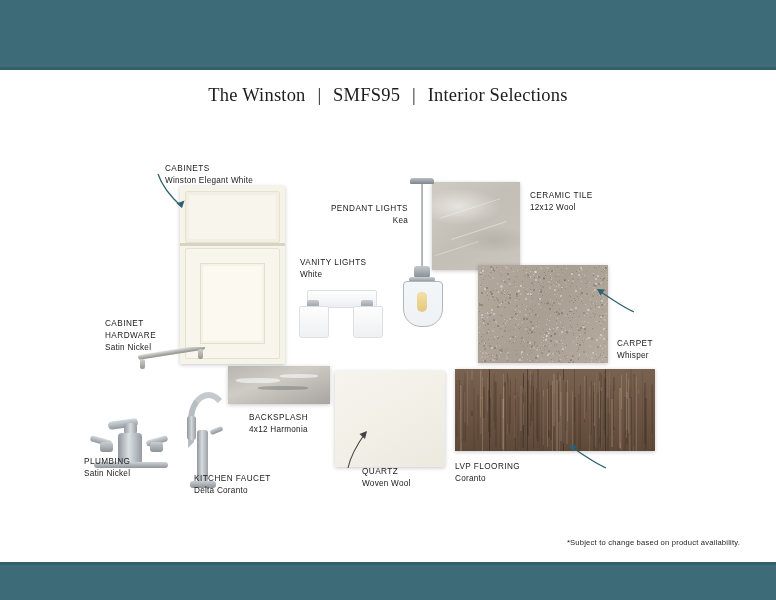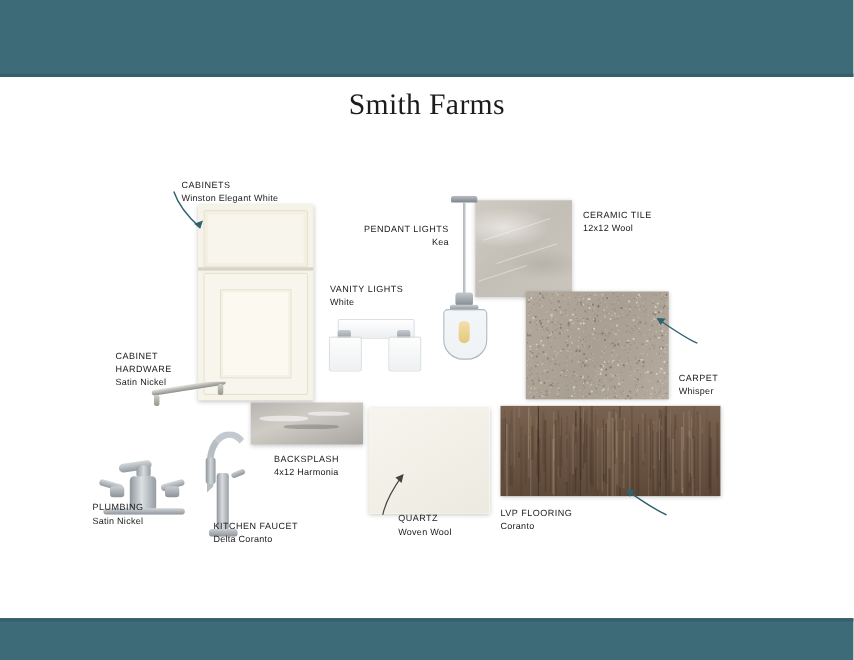--- a/index.html
+++ b/index.html
@@ -179,6 +179,13 @@
 
   <div class="title-wrap">
     <div class="title">Smith Farms</div>
+    <div class="subtitle">
+      <span>The Winston</span>
+      <span class="sep">|</span>
+      <span>SMFS95</span>
+      <span class="sep">|</span>
+      <span>Interior Selections</span>
+    </div>
   </div>
 
   <div class="sw shadow" id="cabinet">

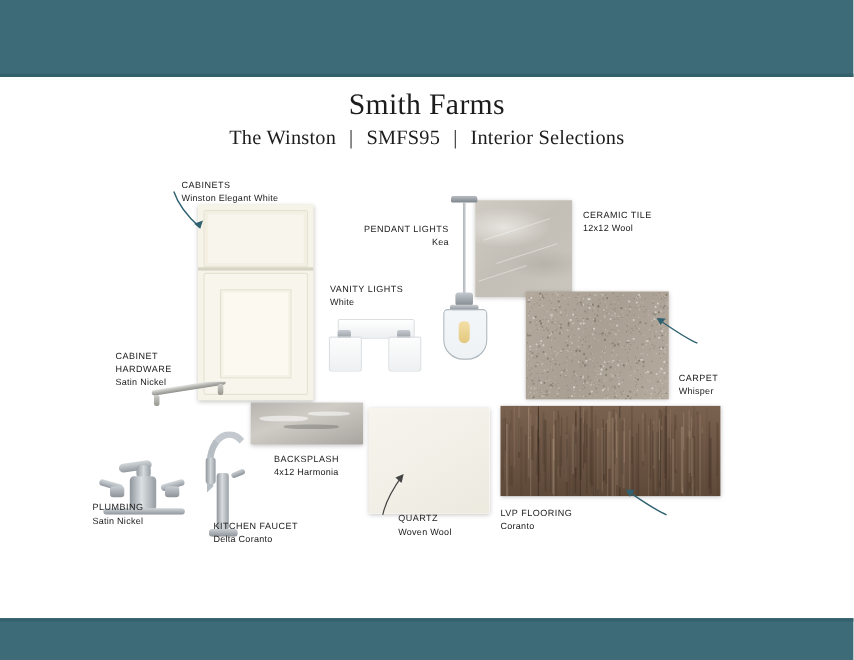--- a/index.html
+++ b/index.html
@@ -178,7 +178,6 @@
   </div>
 
   <div class="title-wrap">
-    <div class="title">Smith Farms</div>
     <div class="subtitle">
       <span>The Winston</span>
       <span class="sep">|</span>

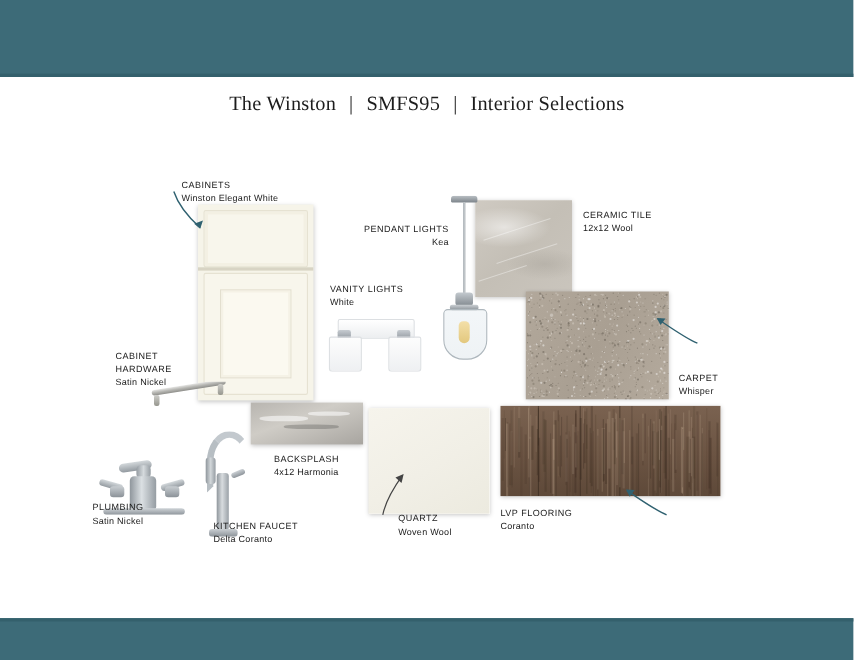--- a/index.html
+++ b/index.html
@@ -1394,6 +1394,7 @@
     <div>Coranto</div>
   </div>
 
+  <div class="note">*Subject to change based on product availability.</div>
 
   <div class="band bottom">
     <div class="band-edge" style="top:0;"></div>

